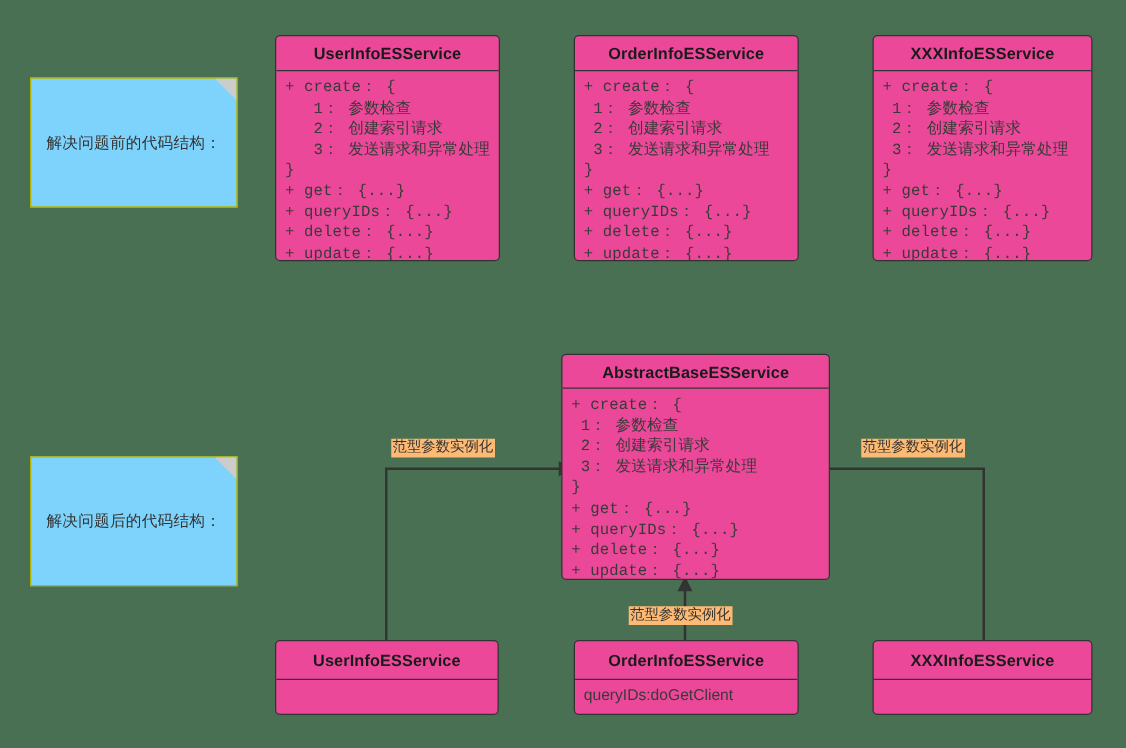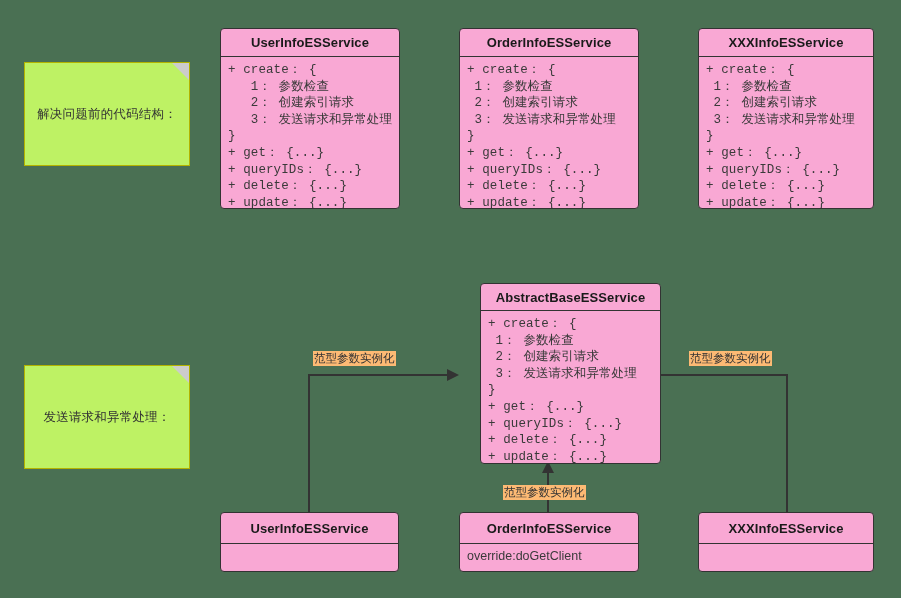--- a/index.html
+++ b/index.html
@@ -50,7 +50,7 @@
   
   .umlbox {
     position: absolute;
-    background: #f9a8d4;
+    background: #ec4899;
     border: 1.6px solid #333333;
     border-radius: 4px;
     box-sizing: border-box;

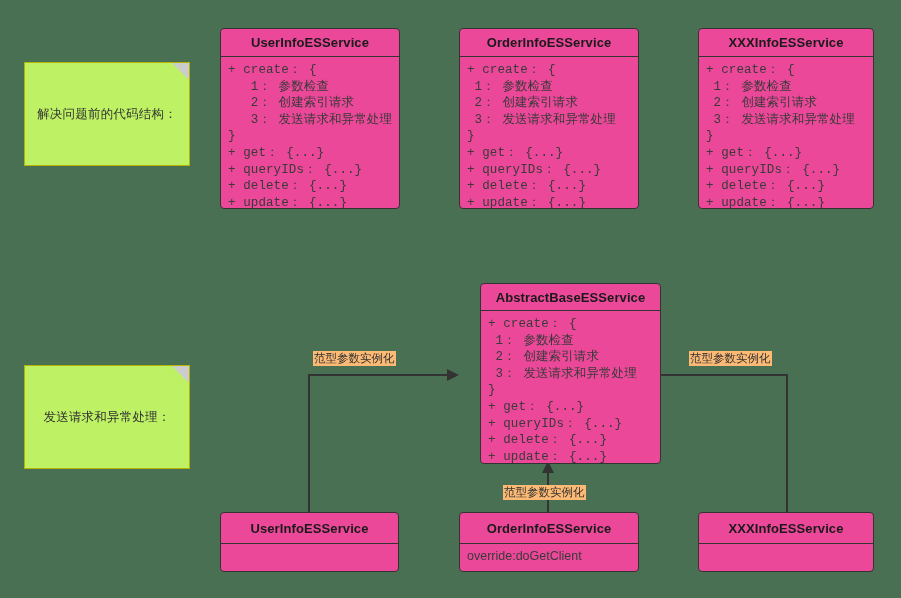--- a/index.html
+++ b/index.html
@@ -24,7 +24,7 @@
   
   .note {
     position: absolute;
-    background: #bef264;
+    background: #7dd3fc;
     border: 1px solid #b3b300;
     box-sizing: border-box;
     display: flex;

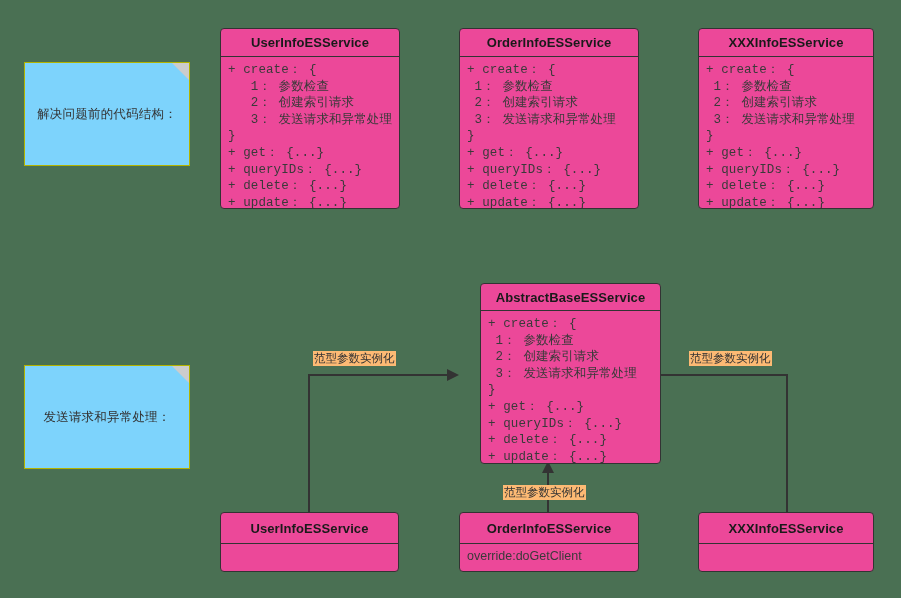--- a/index.html
+++ b/index.html
@@ -182,7 +182,7 @@
     </div>
   </div>
 
-  <div class="umlbox" style="left:480px; top:283px; width:181px; height:181px;">
+  <div class="umlbox" style="left:449px; top:283px; width:215px; height:181px;">
     <div class="uml-title" style="height:27px;">AbstractBaseESService</div>
     <div class="uml-body">
       <div class="uml-line">+ create： {</div>

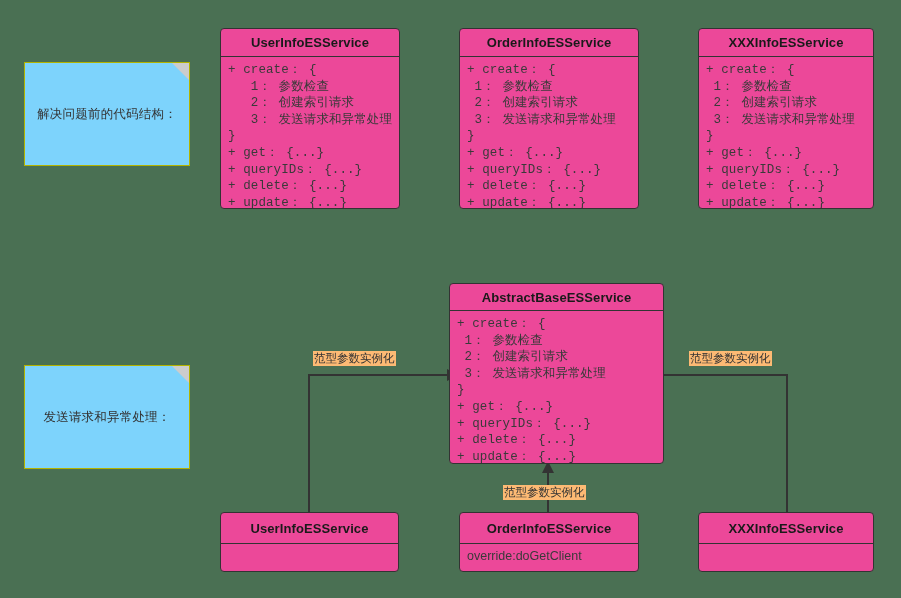--- a/index.html
+++ b/index.html
@@ -133,7 +133,7 @@
   </div>
 
   <div class="note" style="left:24px; top:365px; width:166px; height:104px;">
-    <span class="note-text">发送请求和异常处理：</span>
+    <span class="note-text">解决问题后的代码结构：</span>
     <span class="note-fold"></span>
   </div>
 

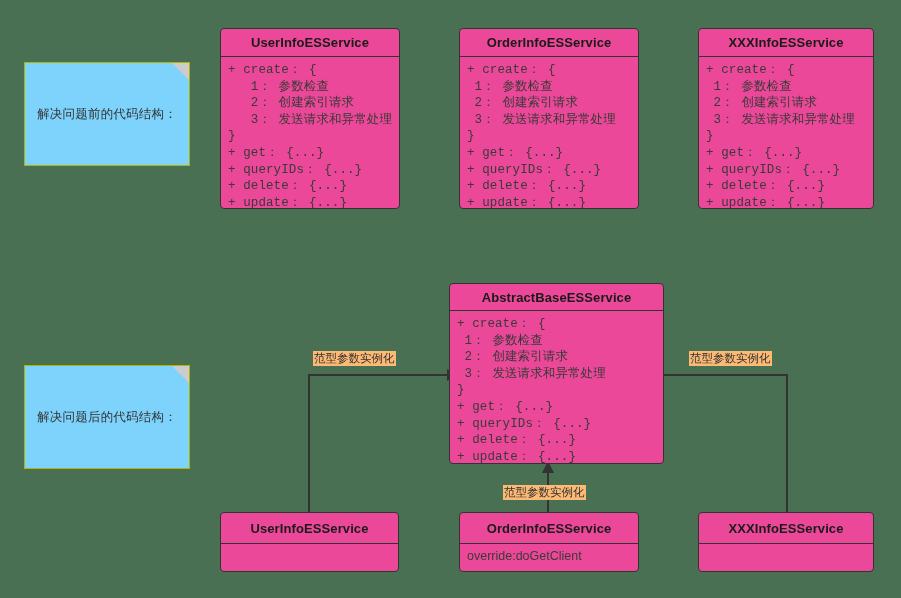--- a/index.html
+++ b/index.html
@@ -207,7 +207,7 @@
   <div class="umlbox" style="left:459px; top:512px; width:180px; height:60px;">
     <div class="uml-title" style="height:31px;">OrderInfoESService</div>
     <div class="uml-body" style="padding:4px 0 0 7px;">
-      <div class="uml-member" style="padding:0;">override:doGetClient</div>
+      <div class="uml-member" style="padding:0;">queryIDs:doGetClient</div>
     </div>
   </div>
 

